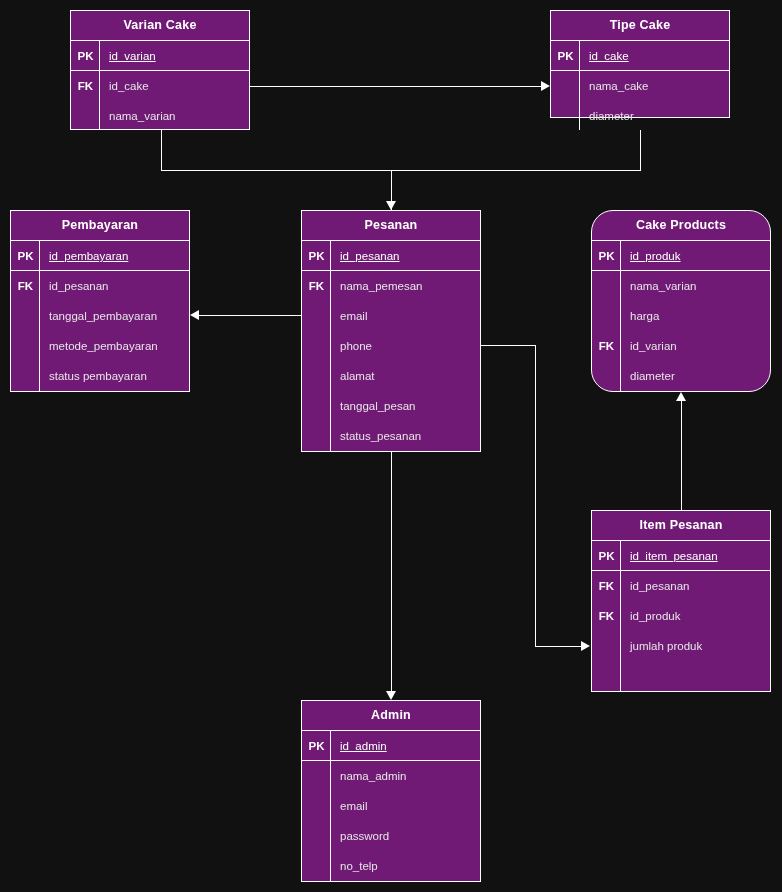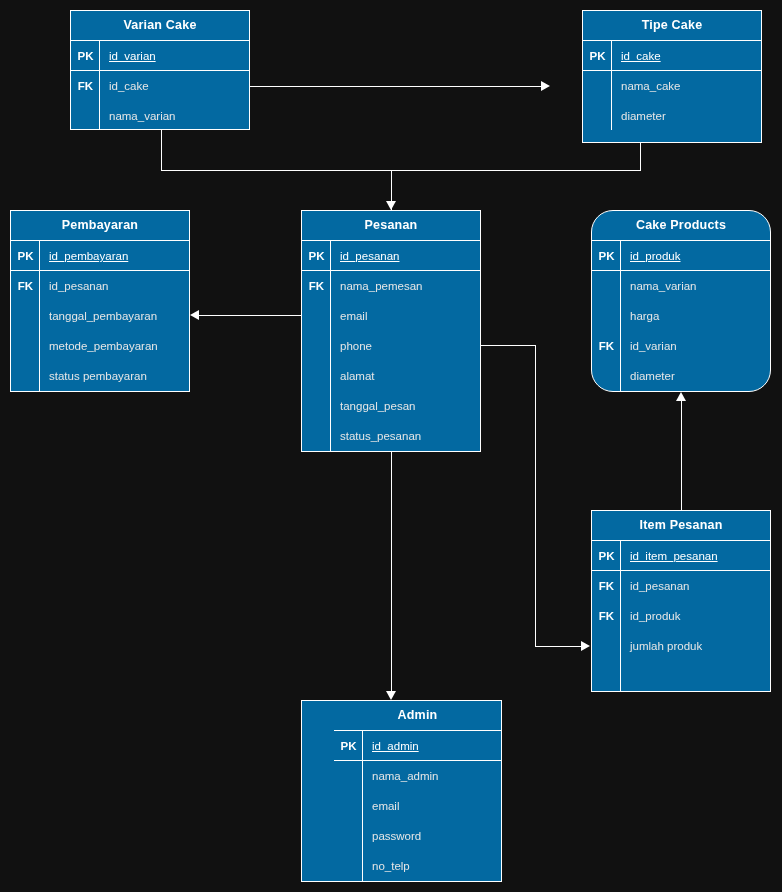--- a/index.html
+++ b/index.html
@@ -22,7 +22,7 @@
     position: absolute;
     box-sizing: border-box;
     border: 1px solid #ffffff;
-    background: #0369a1;
+    background: #701a75;
     color: #e8e8e8;
     z-index: 5;
   }

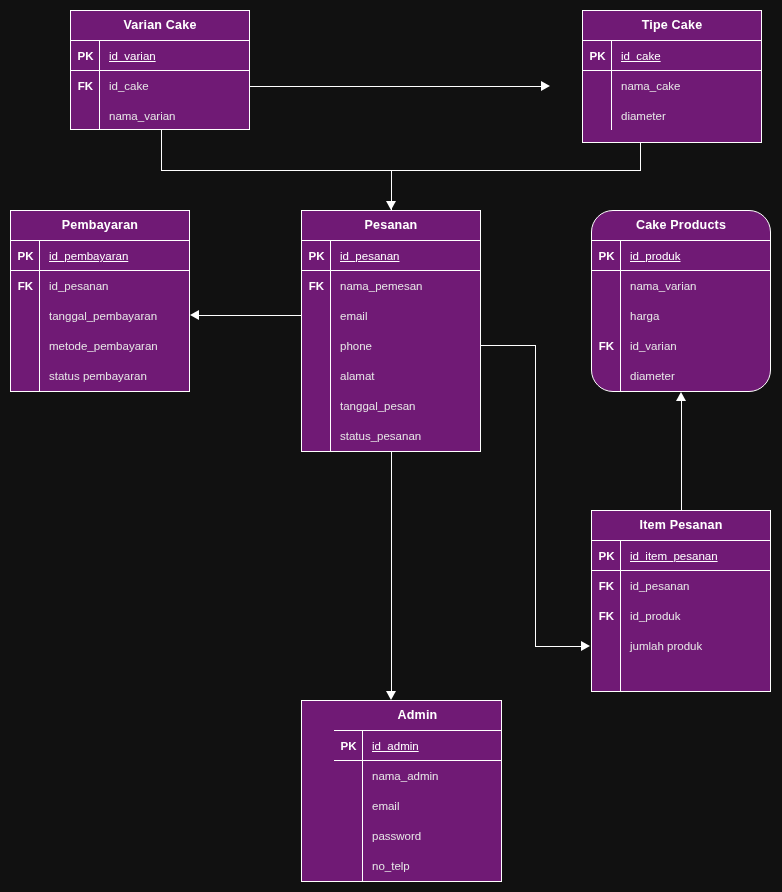--- a/index.html
+++ b/index.html
@@ -152,7 +152,7 @@
     </div>
   </div>
 
-  <div class="entity" style="left:550px; top:10px; width:180px; height:133px;margin-left:32px;">
+  <div class="entity" style="left:550px; top:10px; width:180px; height:108px;">
     <div class="entity-title">Tipe Cake</div>
     <div class="entity-body" style="height:89px;">
       <div class="keycol"></div>

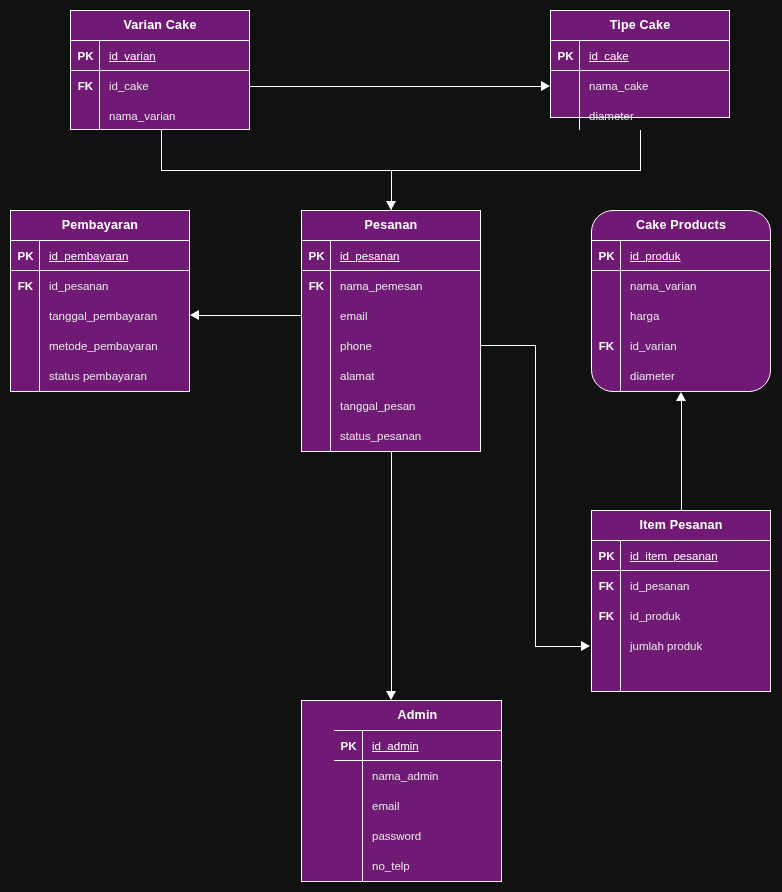--- a/index.html
+++ b/index.html
@@ -279,7 +279,7 @@
     </div>
   </div>
 
-  <div class="entity" style="left:301px; top:700px; width:201px; height:182px;padding-left:32px;">
+  <div class="entity" style="left:301px; top:700px; width:180px; height:182px;">
     <div class="entity-title">Admin</div>
     <div class="entity-body" style="height:151px;">
       <div class="keycol"></div>

